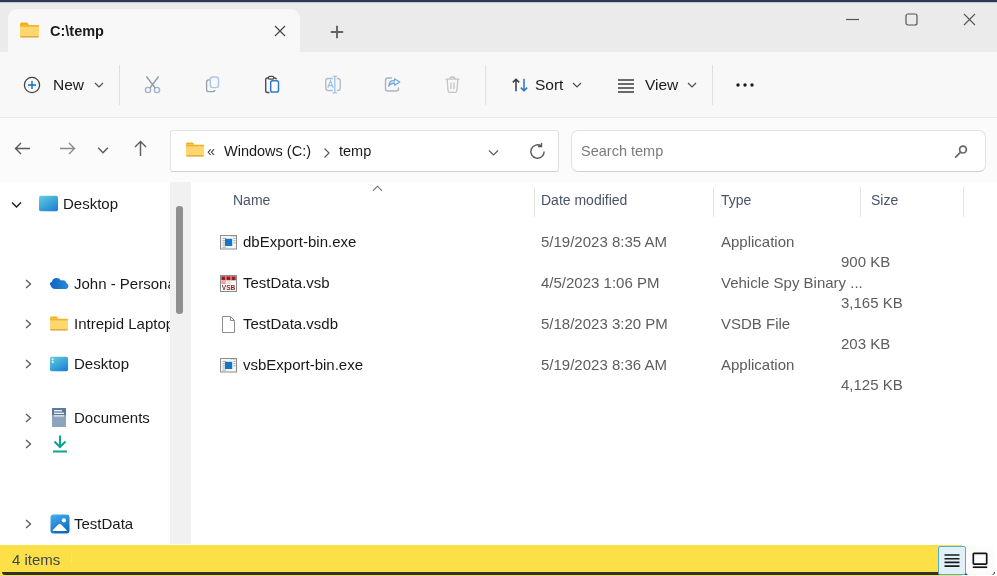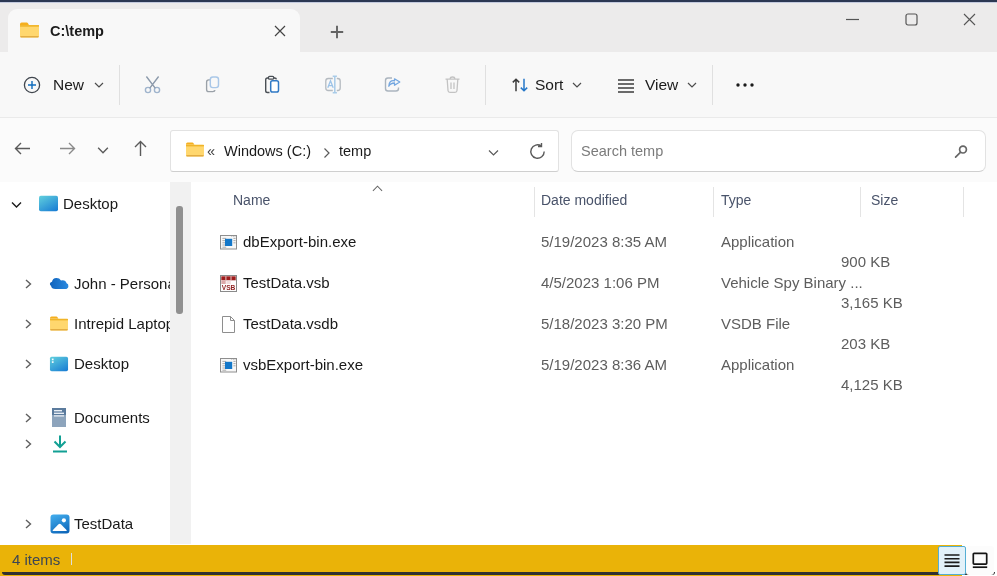--- a/index.html
+++ b/index.html
@@ -44,7 +44,7 @@
 .frow .ftype { position:absolute; left:525px; top:11px; color:#5d5d5d; }
 .frow .fsize { position:absolute; left:645px; top:11px; width:114px; text-align:left; color:#5d5d5d;margin-top:20px; }
 
-.status { position:absolute; left:0; top:545px; width:962px; height:31px; background:#eab308; }
+.status { position:absolute; left:0; top:545px; width:962px; height:31px; background:#fde047; }
 .status .cnt { position:absolute; left:12px; top:6px; font-size:15px; color:#3c4654; }
 .status .ssep { position:absolute; left:71px; top:8px; width:1px; height:12px; background:#dedede; }
 .botline { position:absolute; left:2px; top:572px; width:993px; height:3px; background:#303030; border-radius:0 0 4px 4px; z-index:1; }

